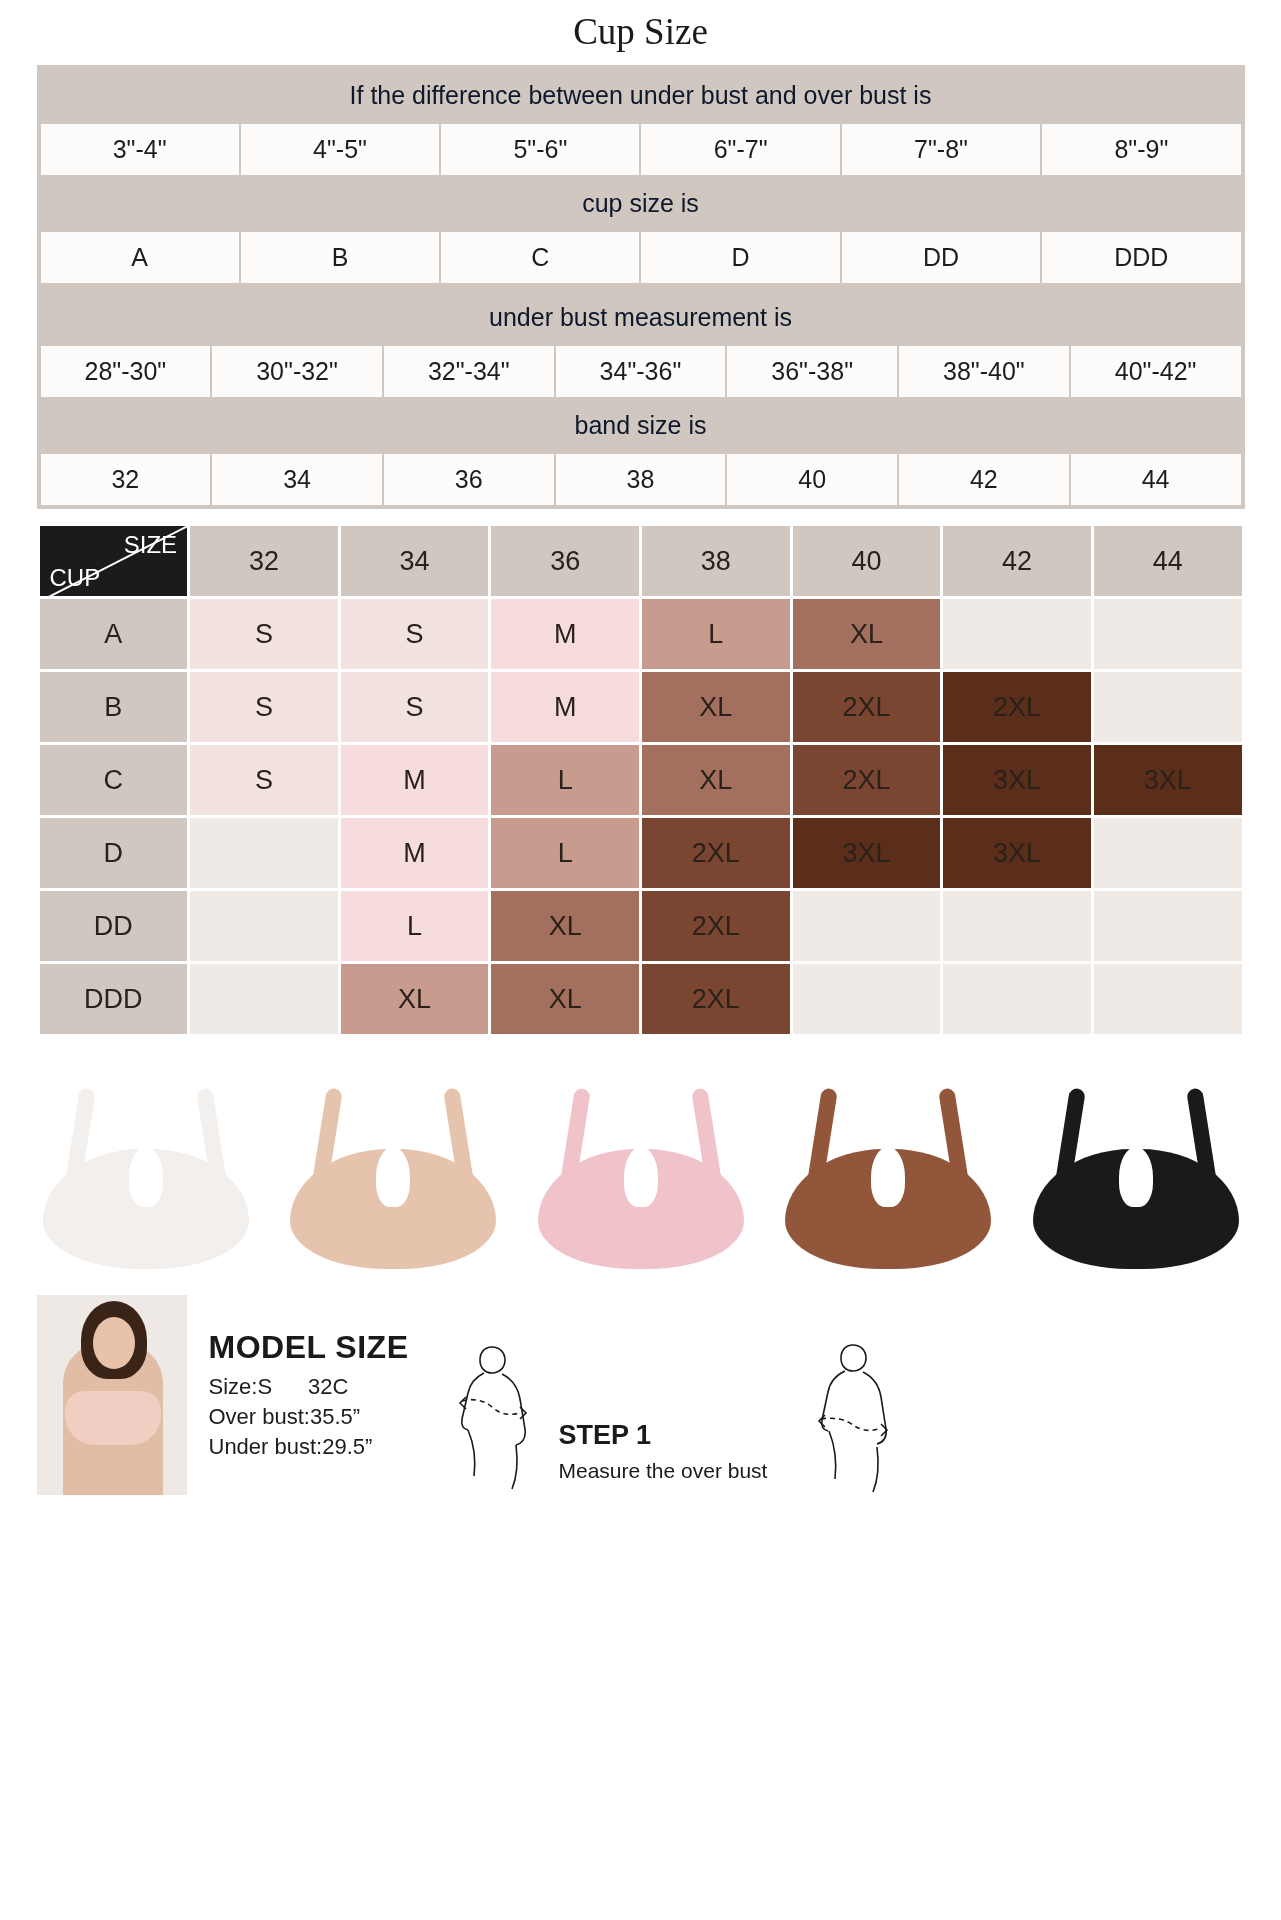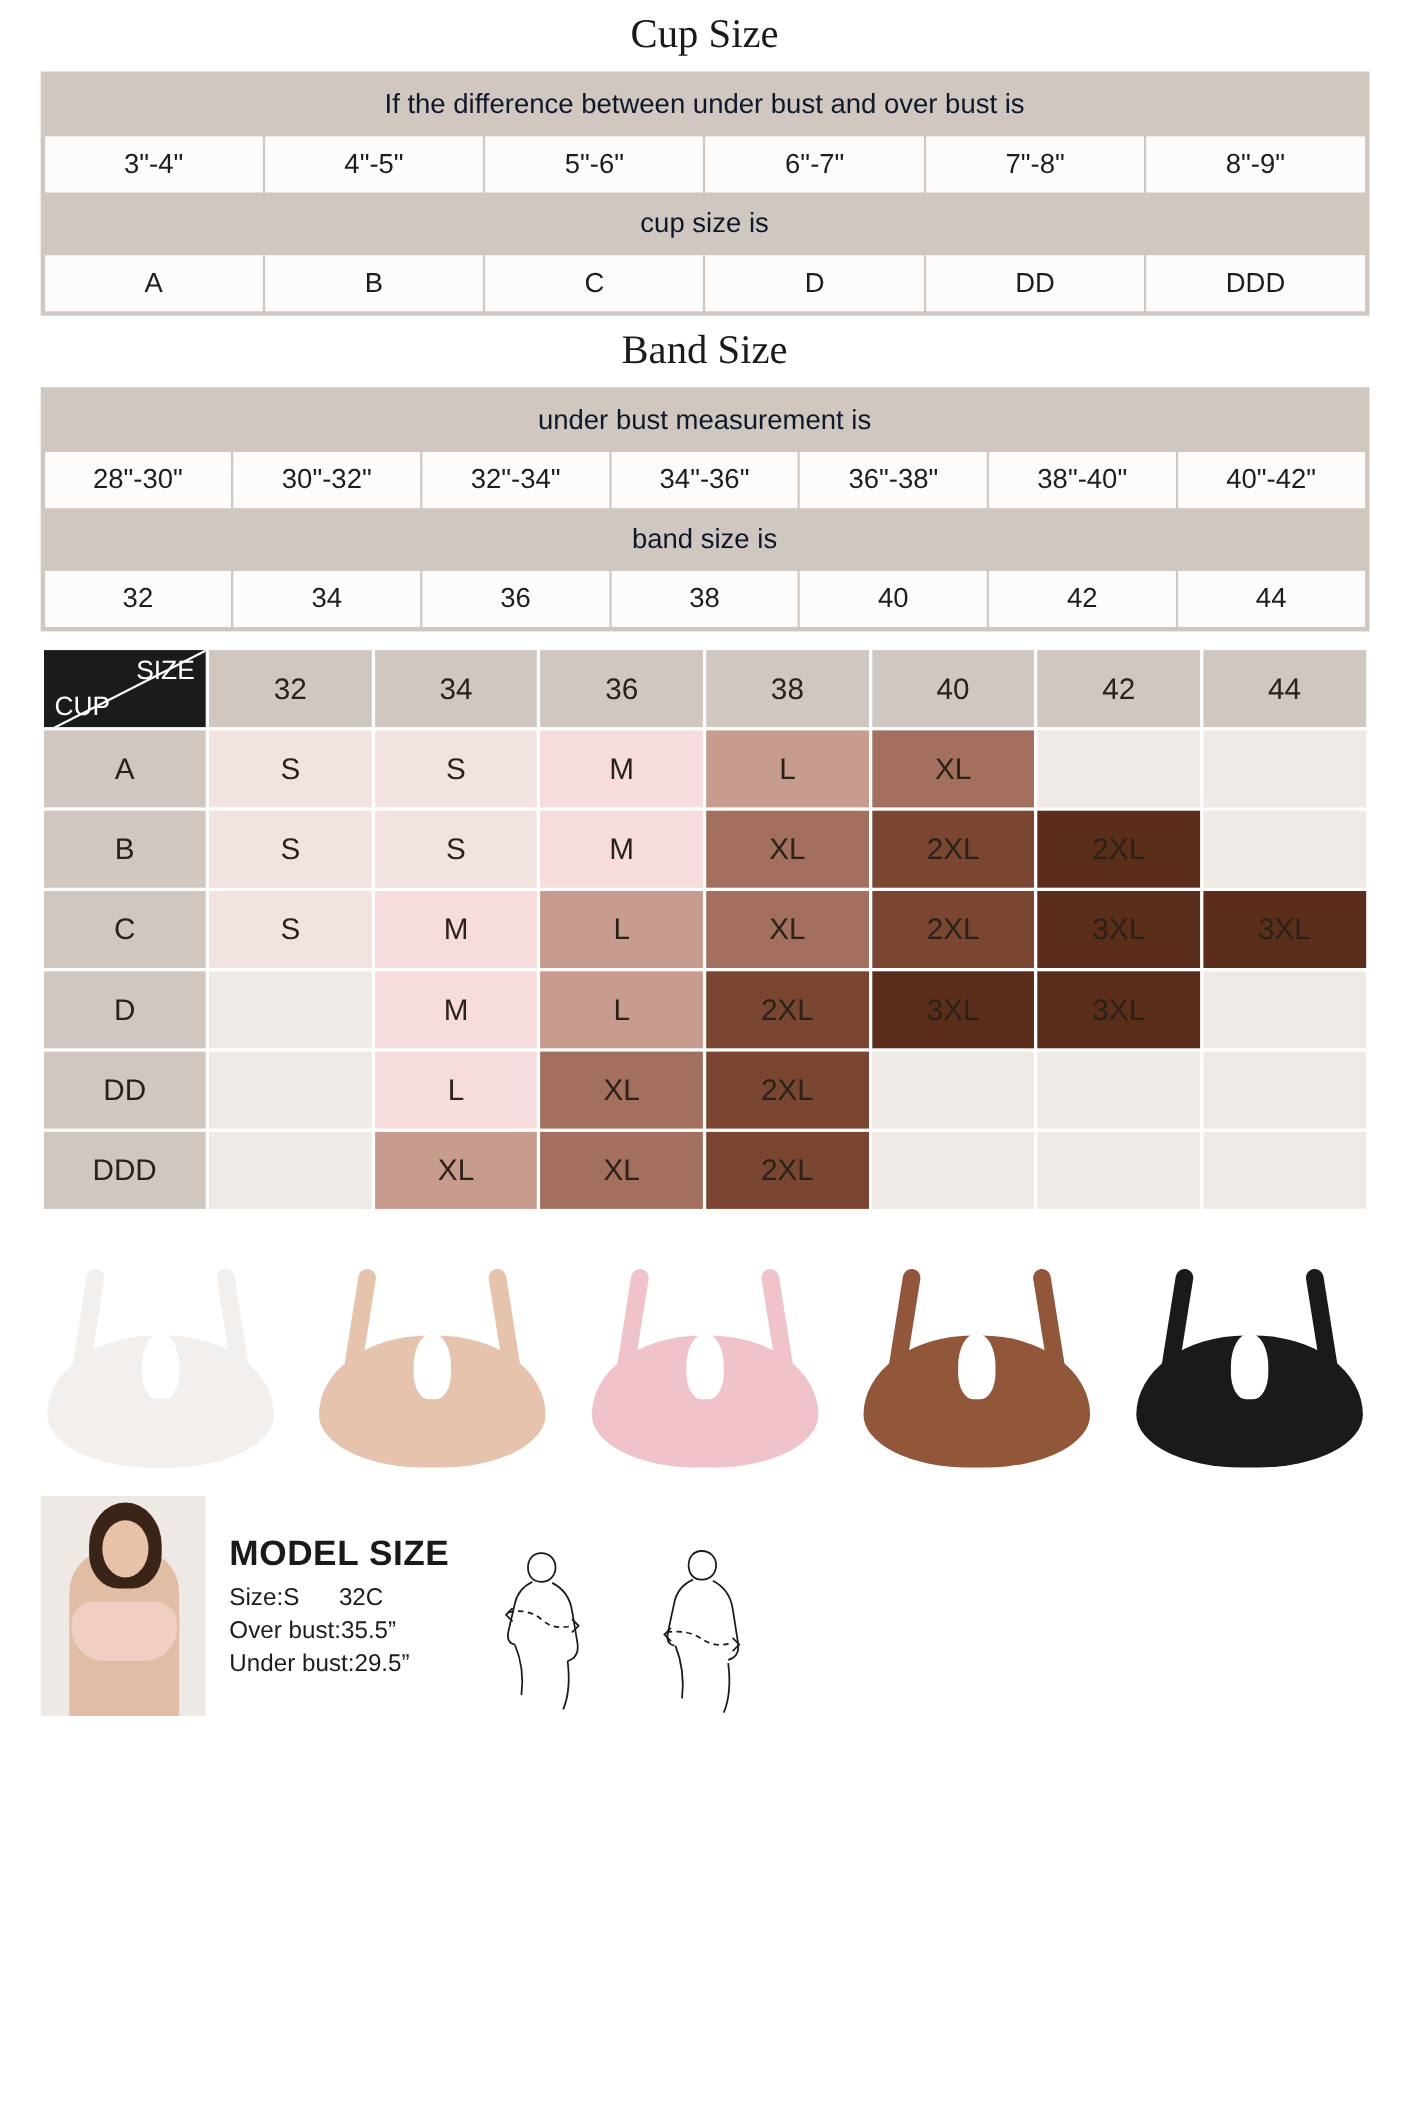--- a/index.html
+++ b/index.html
@@ -273,7 +273,6 @@
     </table>
   </div>
 
-  <h2 class="section">Band Size</h2>
 
   <div class="tbl-wrap">
     <table class="grid">

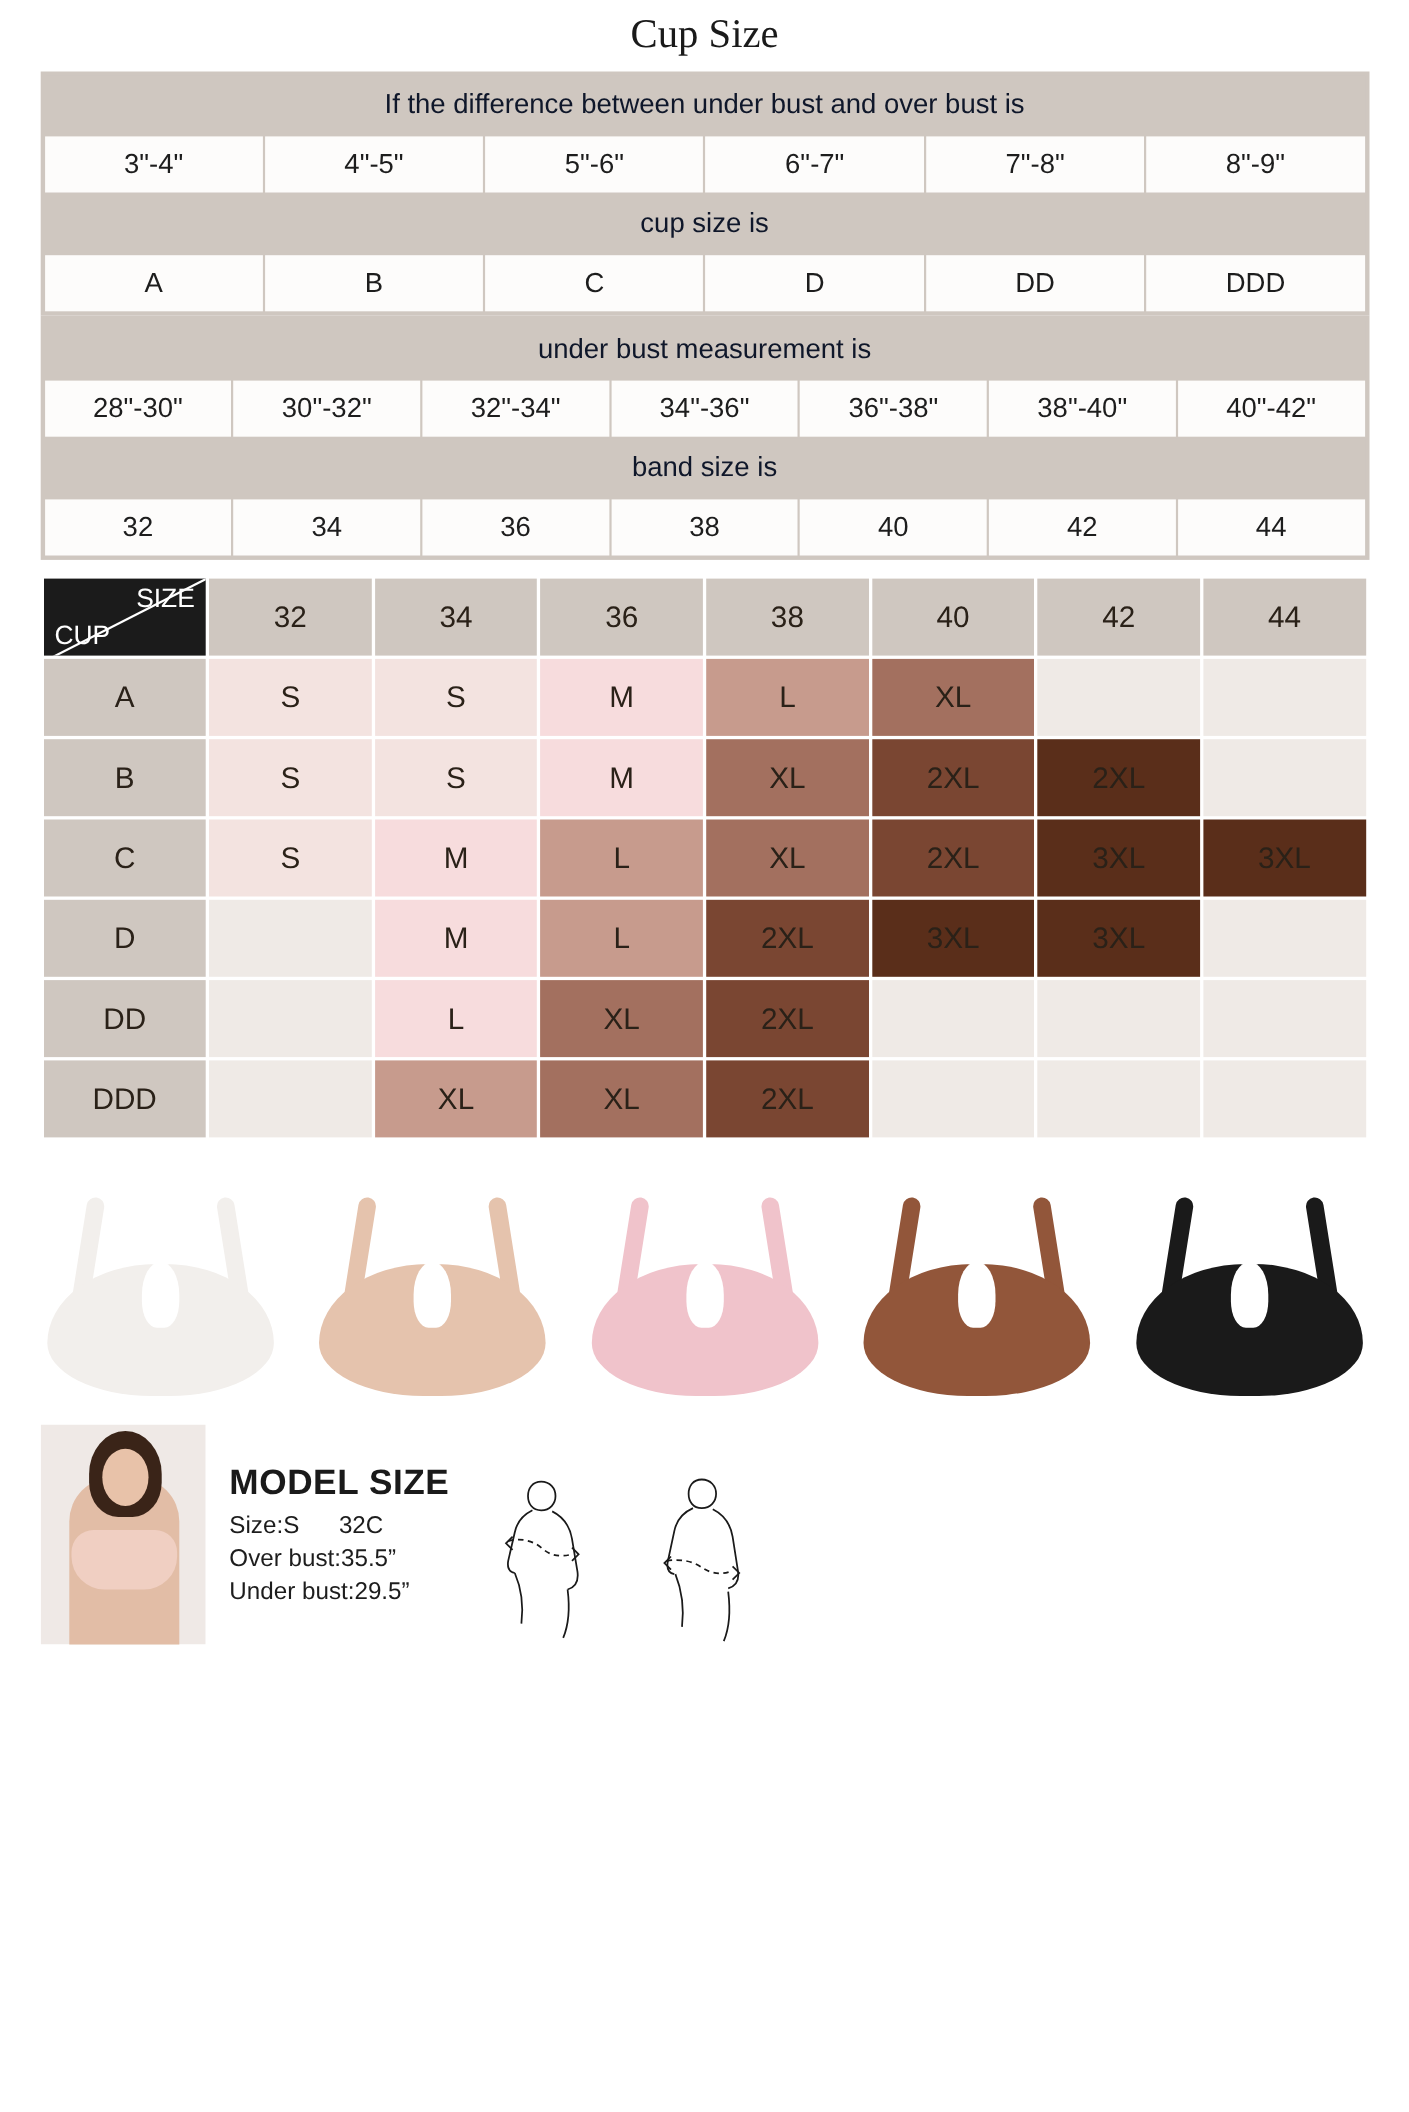--- a/index.html
+++ b/index.html
@@ -457,6 +457,10 @@
           <path d="M88 76l6 6-6 6"></path>
         </g>
       </svg>
+      <div class="txt">
+        <div class="steplabel">STEP 1</div>
+        <div class="stepdesc">Measure the over bust</div>
+      </div>
     </div>
 
     <div class="step">

